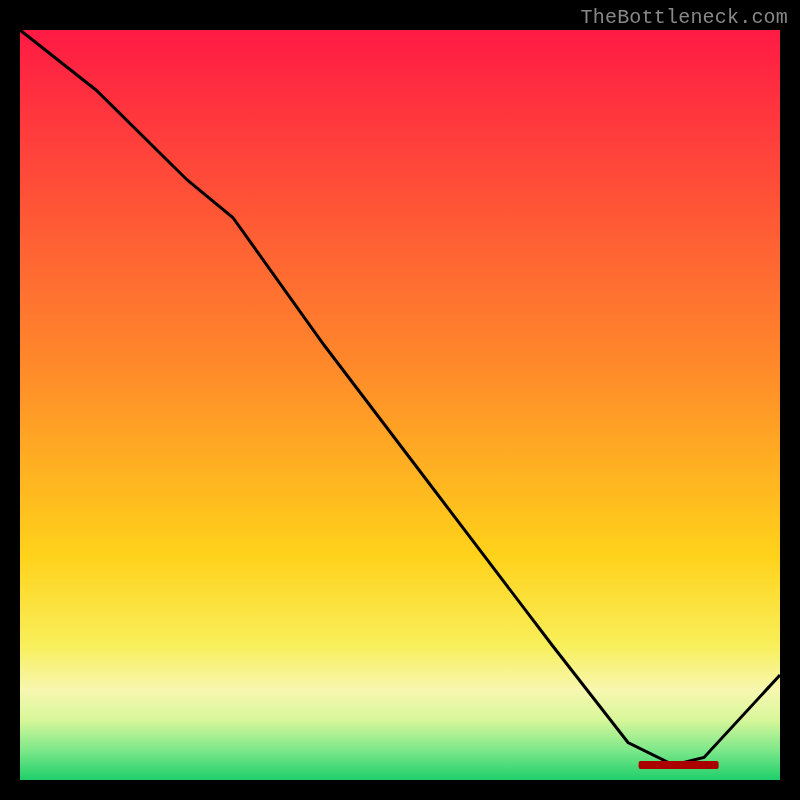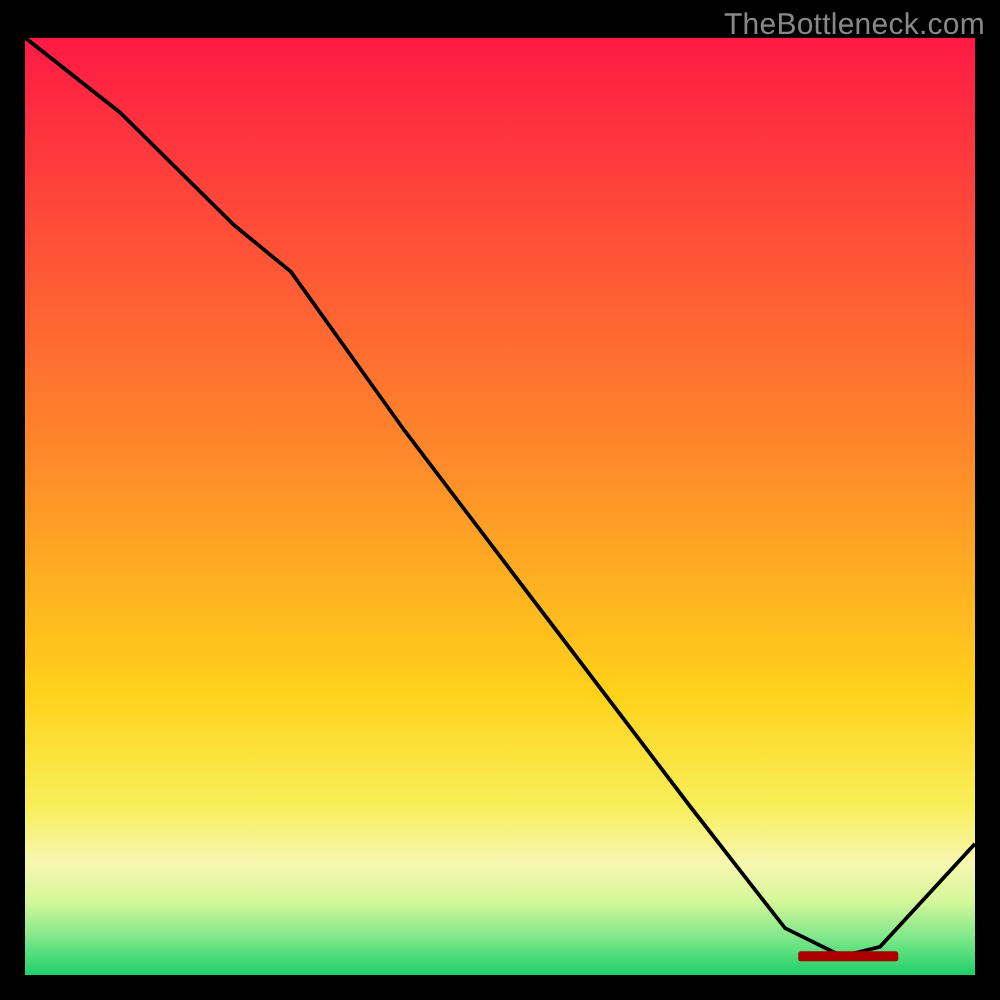--- a/index.html
+++ b/index.html
@@ -22,8 +22,9 @@
     top: 6px;
     right: 12px;
     color: #888;
-    font-size: 24px;
+    font-size: 20px;
     letter-spacing: 0.2px;
+    font-family: Liberation Mono, monospace;
   }
   
   .plot-area {

